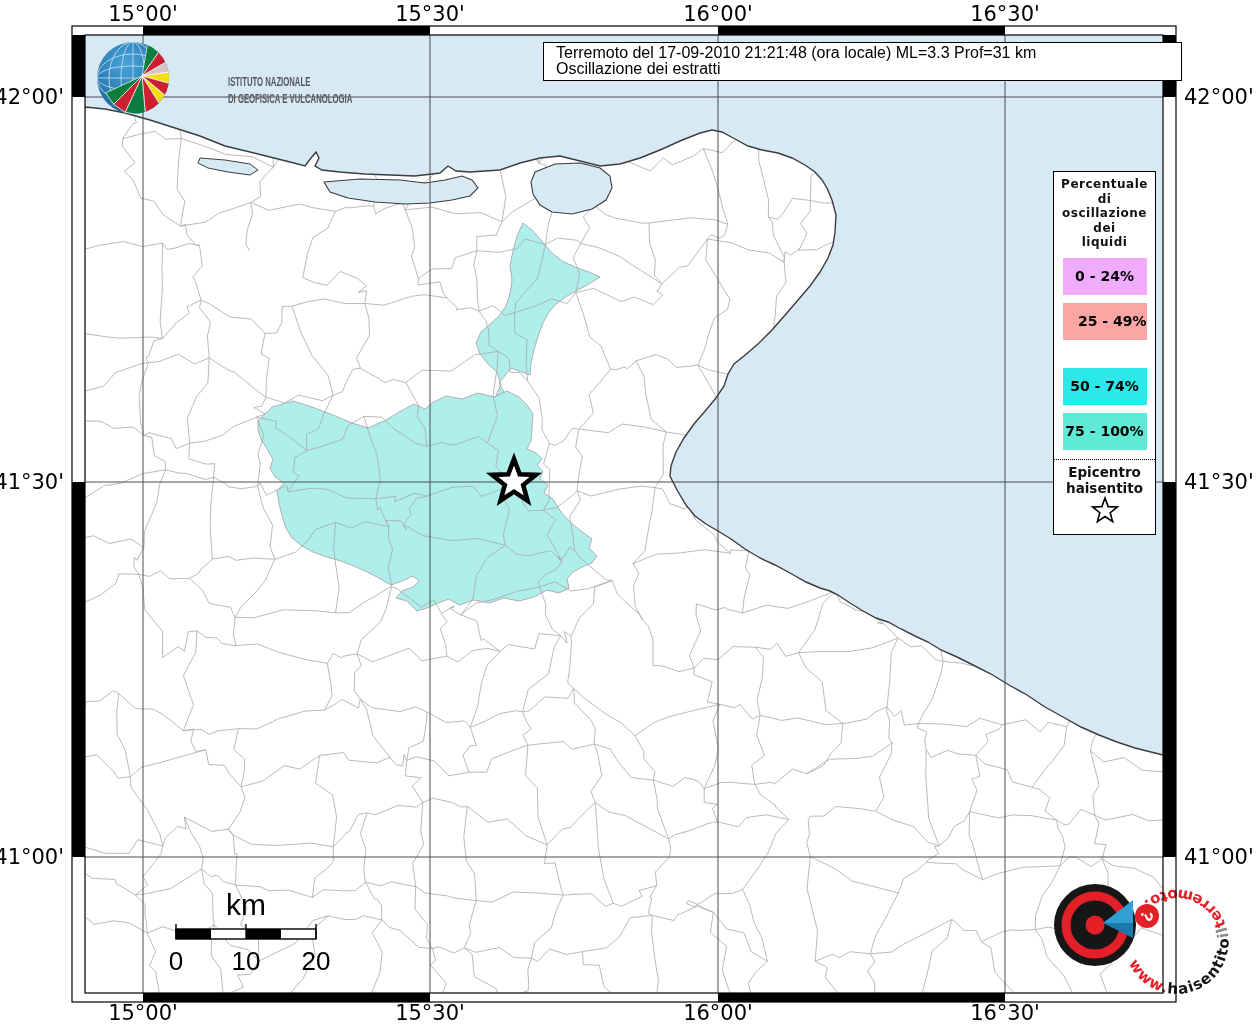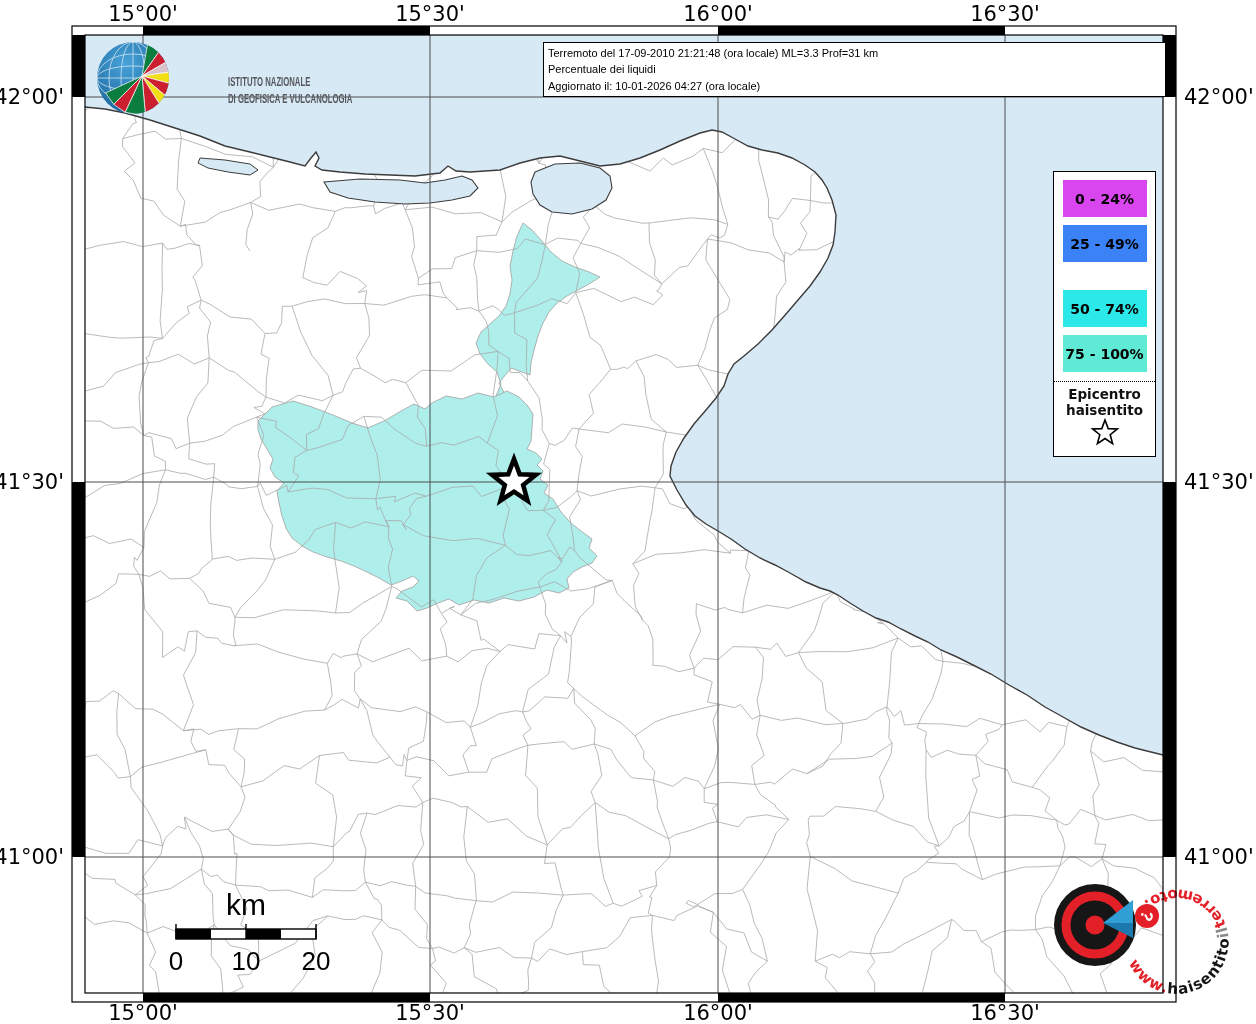--- a/index.html
+++ b/index.html
@@ -8,7 +8,7 @@
   .stage svg.mapsvg{position:absolute;left:0;top:0;}
   .axis-label{font-family:"DejaVu Sans","Liberation Sans",sans-serif;font-size:21px;fill:#000;}
   .info-box{position:absolute;left:543px;top:42px;width:613px;background:#fff;
-            border:1px solid #000;padding:2px 4px;font-size:11px;line-height:16.4px;
+            border:1px solid #000;padding:2px 12px;font-size:16px;line-height:16.4px;
             color:#000;white-space:nowrap;overflow:hidden;}
   .legend{position:absolute;left:1053px;top:171px;width:101px;background:#fff;
           border:1px solid #000;text-align:center;padding-bottom:6px;

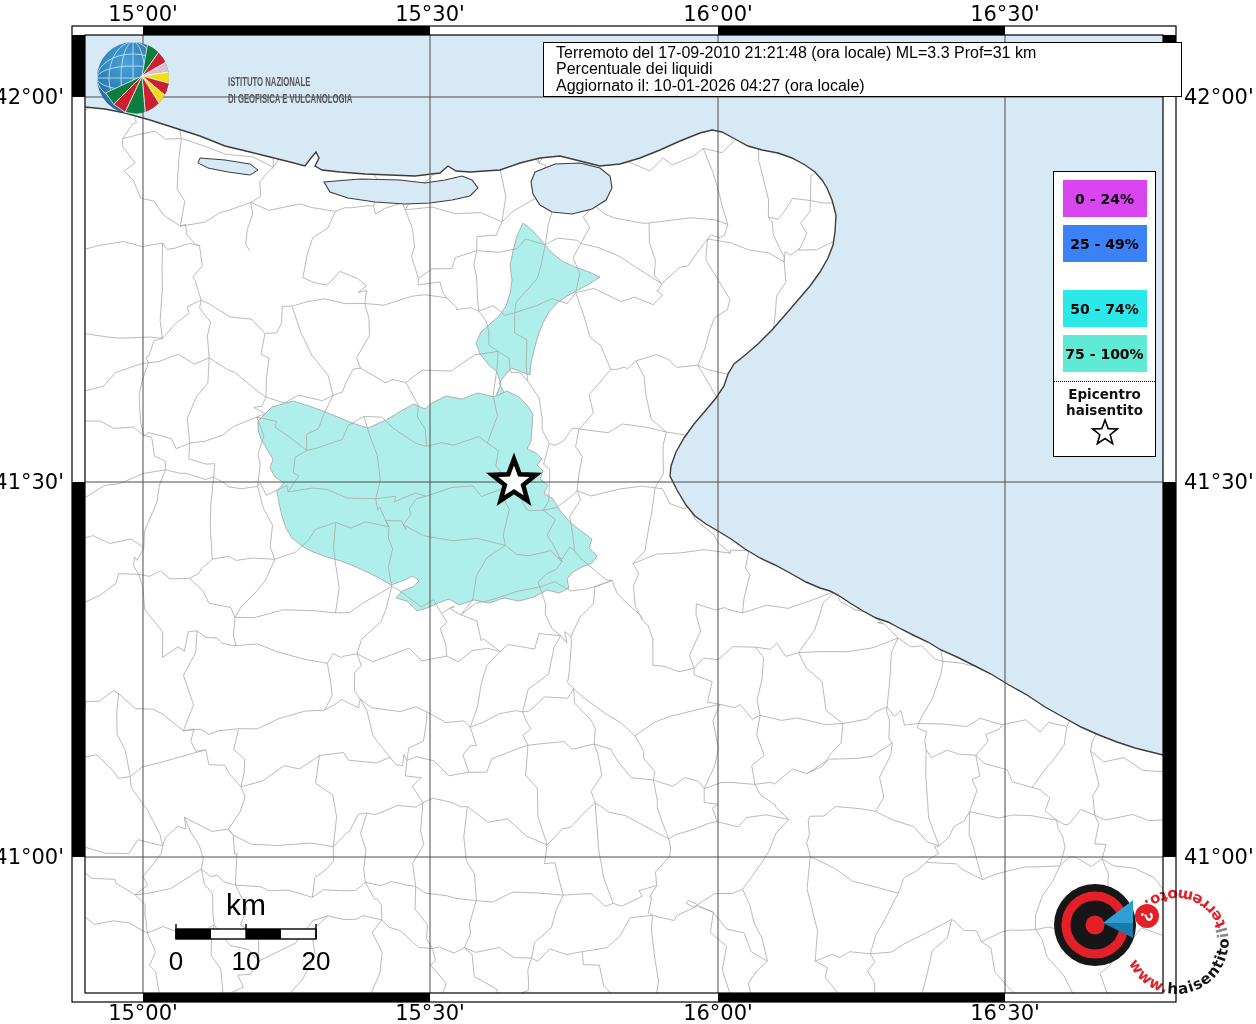--- a/index.html
+++ b/index.html
@@ -198,7 +198,7 @@
 
 <div class="info-box">
   <div>Terremoto del 17-09-2010 21:21:48 (ora locale) ML=3.3 Prof=31 km</div>
-  <div>Percentuale dei liquidi</div>
+  <div>Oscillazione dei estratti</div>
   <div>Aggiornato il: 10-01-2026 04:27 (ora locale)</div>
 </div>
 

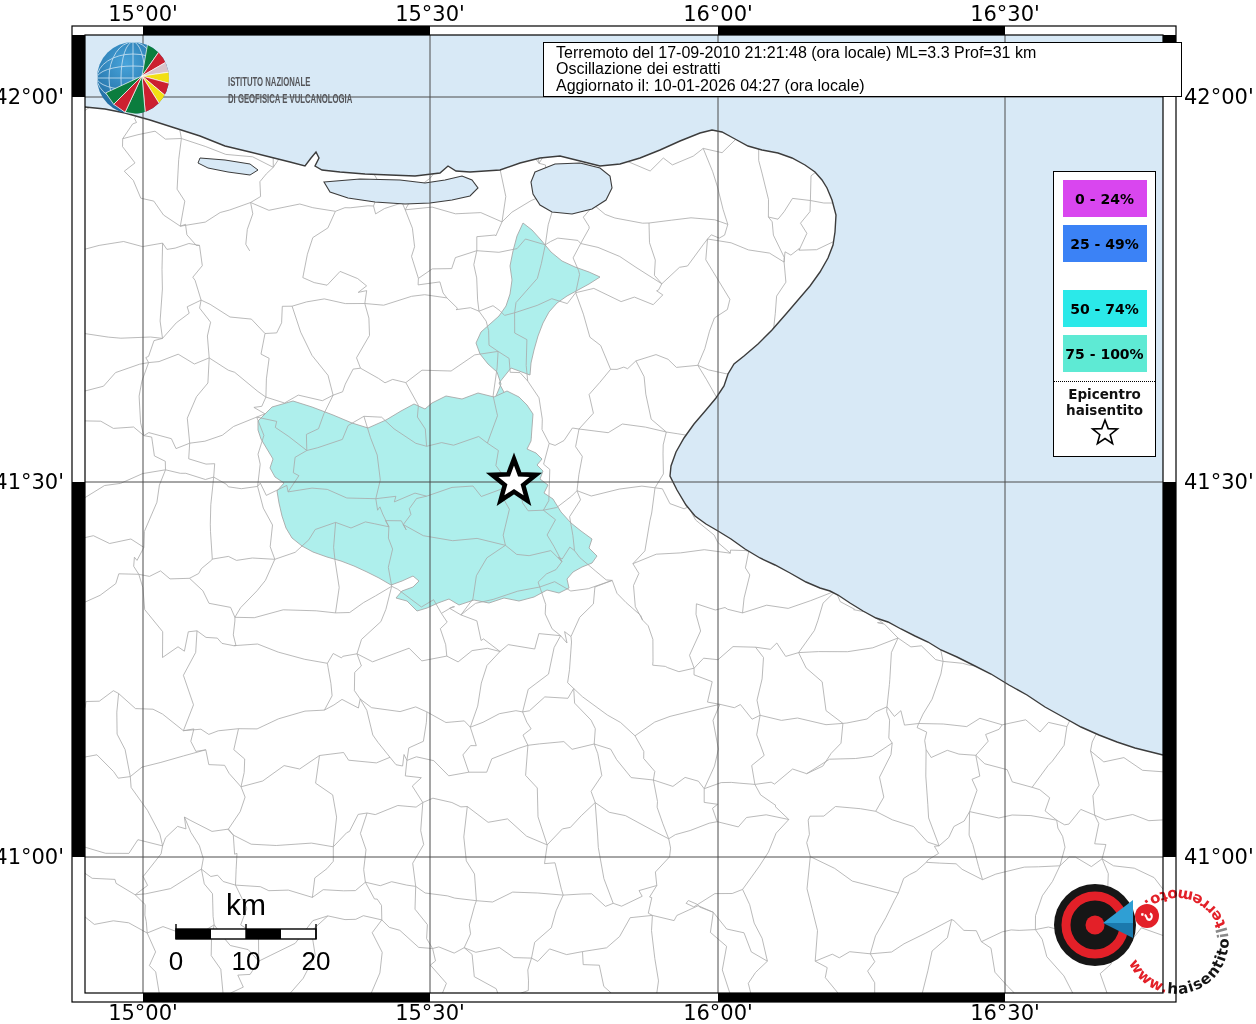--- a/index.html
+++ b/index.html
@@ -199,7 +199,6 @@
 <div class="info-box">
   <div>Terremoto del 17-09-2010 21:21:48 (ora locale) ML=3.3 Prof=31 km</div>
   <div>Oscillazione dei estratti</div>
-  <div>Aggiornato il: 10-01-2026 04:27 (ora locale)</div>
 </div>
 
 <div class="legend">

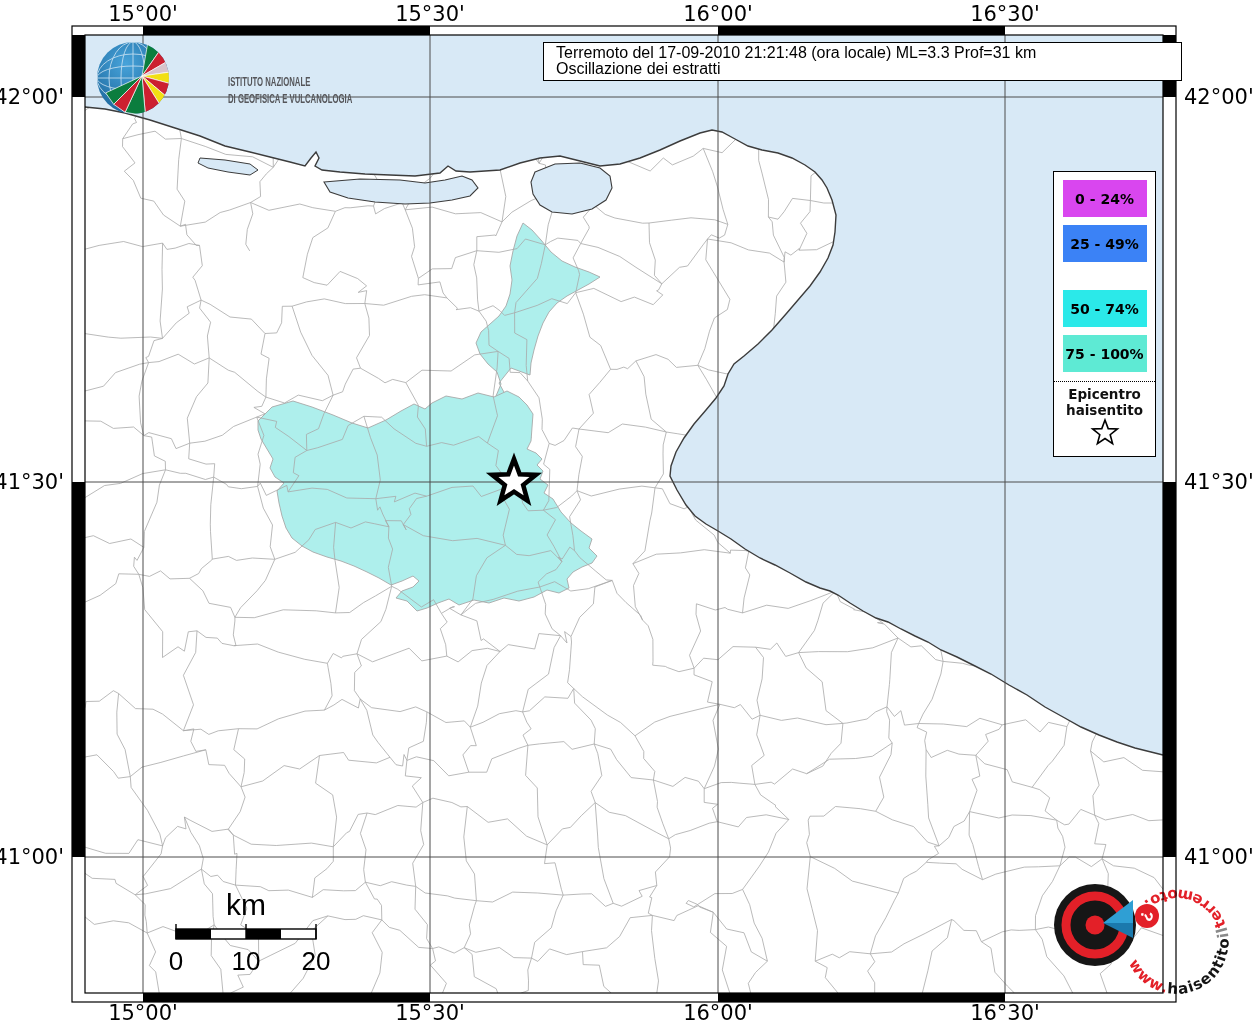--- a/index.html
+++ b/index.html
@@ -202,6 +202,13 @@
 </div>
 
 <div class="legend">
+  <div class="legend-title">
+    <div>Percentuale</div>
+    <div>di</div>
+    <div>oscillazione</div>
+    <div>dei</div>
+    <div>liquidi</div>
+  </div>
   <div class="swatch" style="background: #d946ef;">
         <span>0 - 24%</span>
       </div>

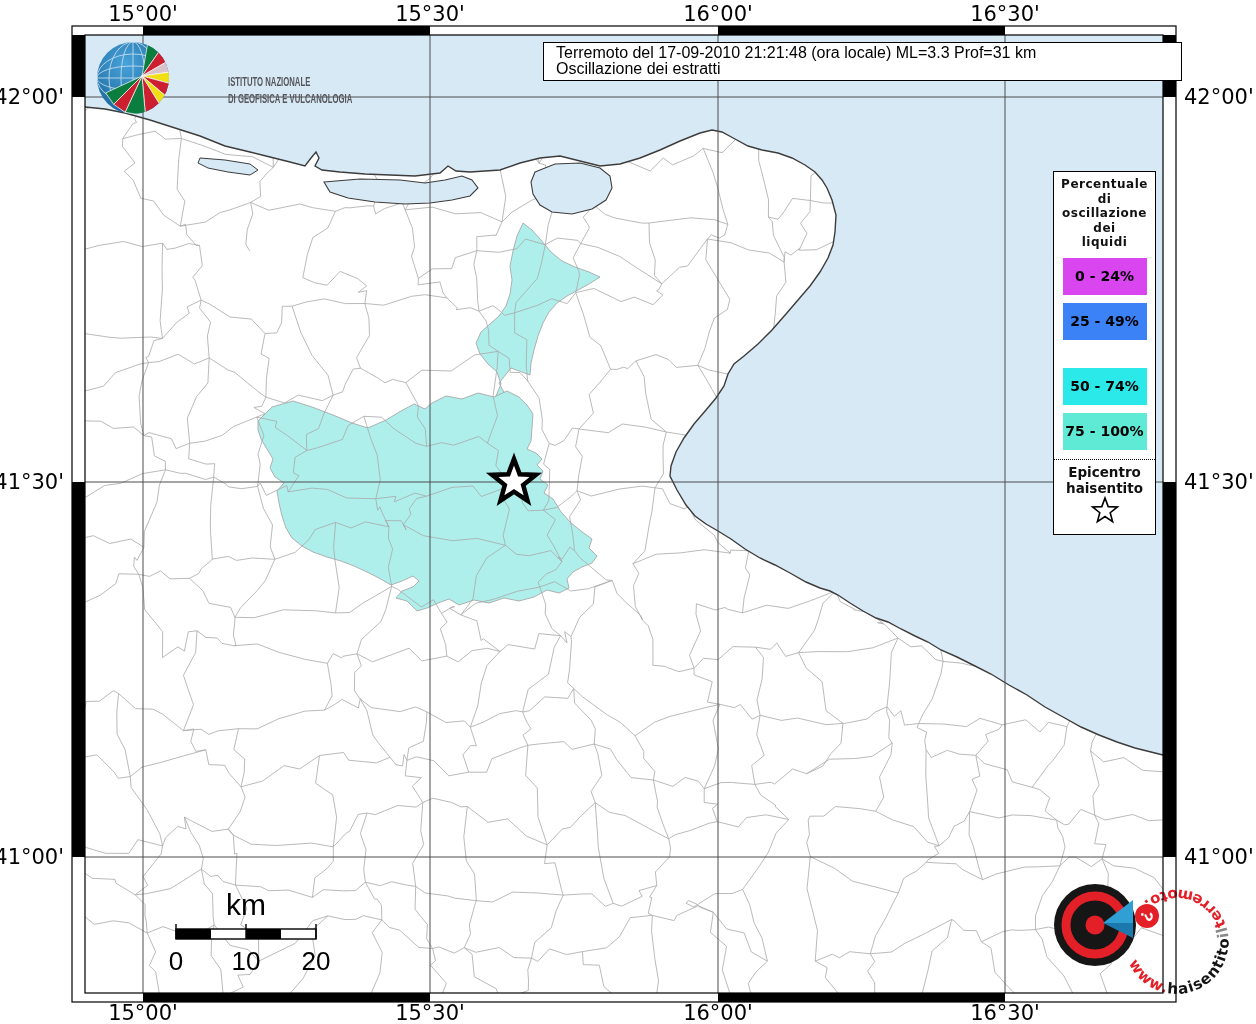--- a/index.html
+++ b/index.html
@@ -209,7 +209,7 @@
     <div>dei</div>
     <div>liquidi</div>
   </div>
-  <div class="swatch" style="background: #d946ef;">
+  <div class="swatch" style="background: #f0abfc;">
         <span>0 - 24%</span>
       </div>
   <div class="swatch" style="background: #3b82f6;">

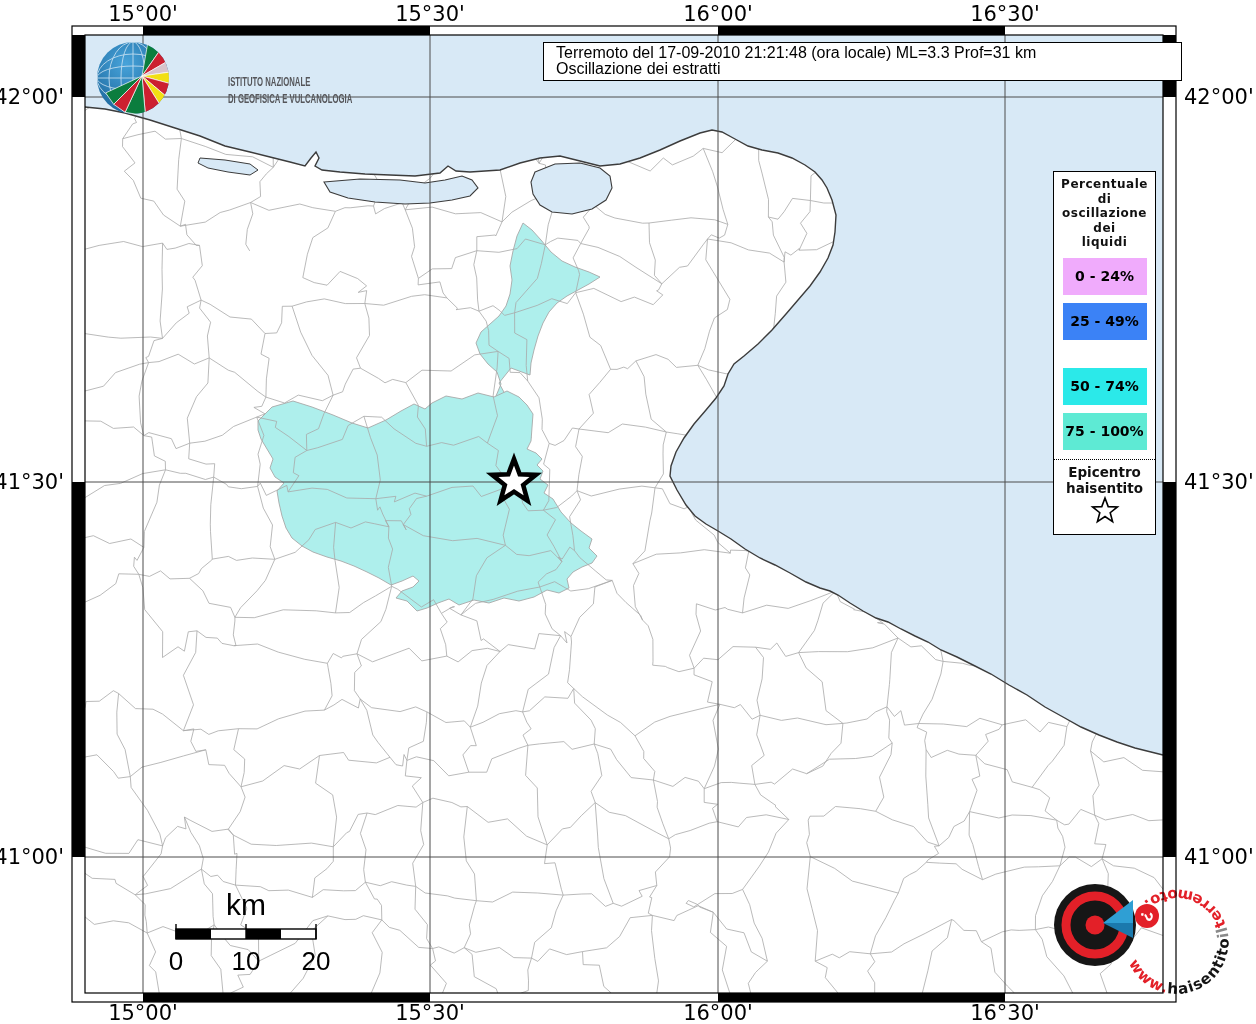--- a/index.html
+++ b/index.html
@@ -212,7 +212,7 @@
   <div class="swatch" style="background: #f0abfc;">
         <span>0 - 24%</span>
       </div>
-  <div class="swatch" style="background: #3b82f6;">
+  <div class="swatch" style="background: #fca5a5; justify-content: flex-end;">
         <span>25 - 49%</span>
       </div>
   <div class="swatch" style="background: rgb(43, 233, 233); margin-top: 28px;">

